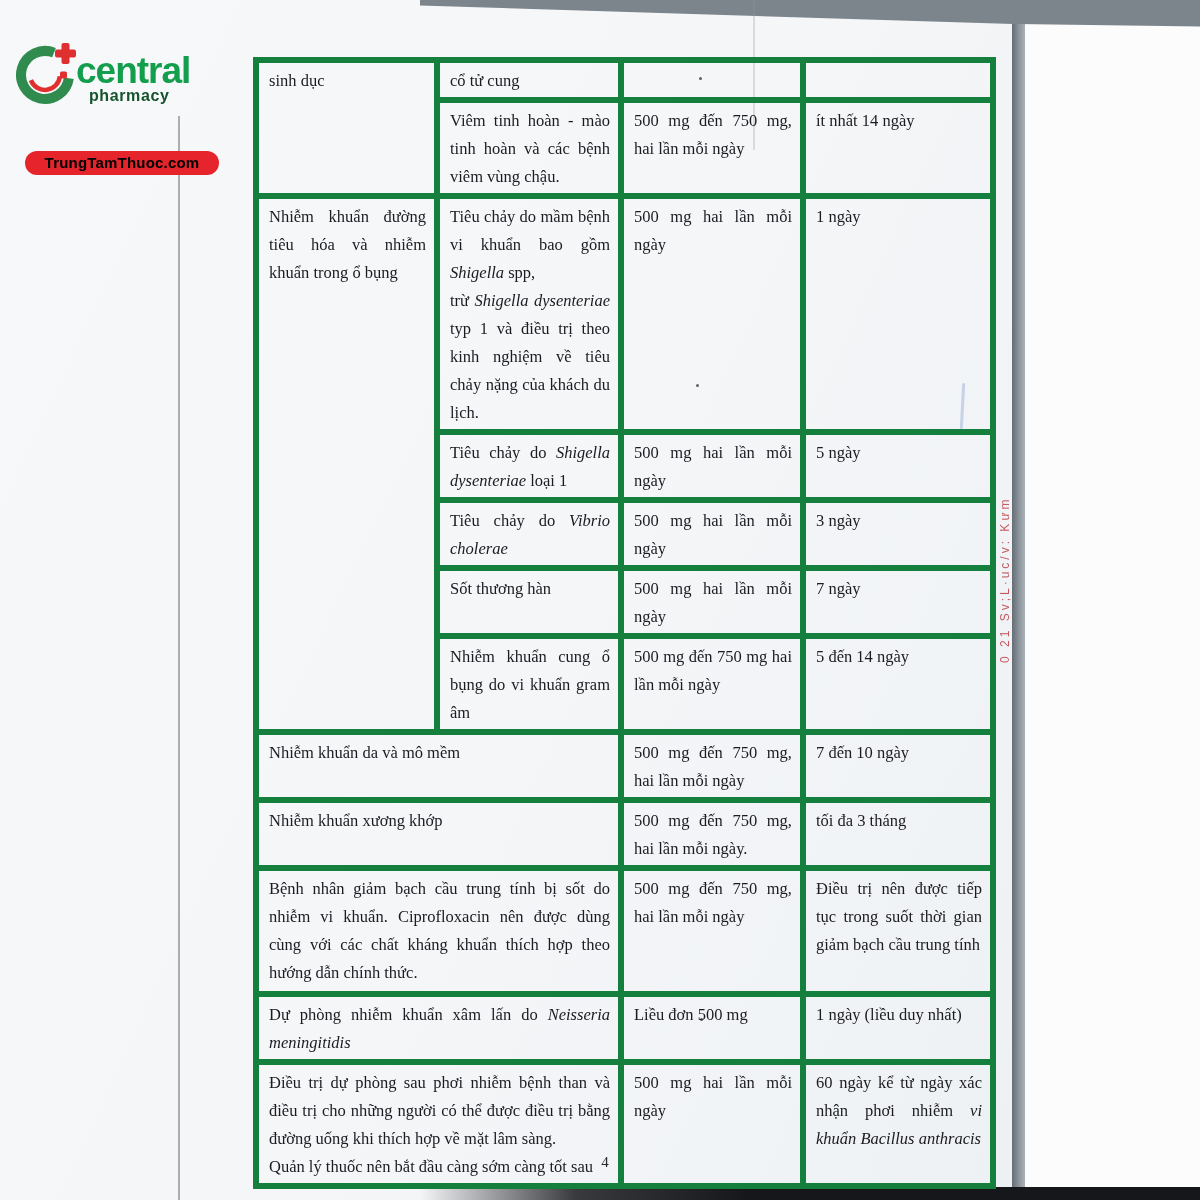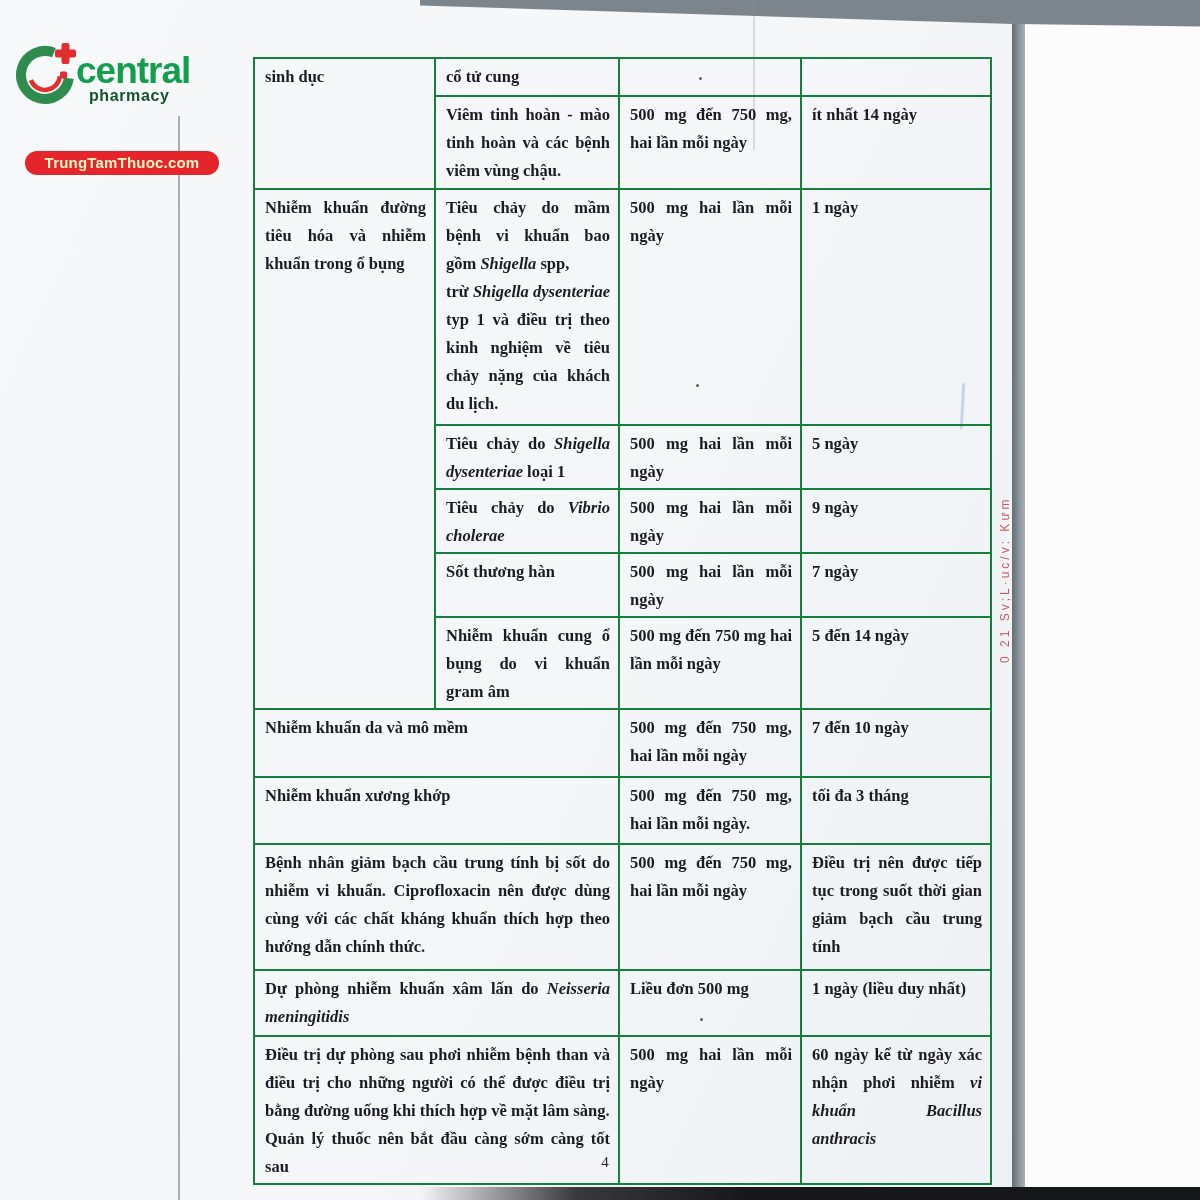--- a/index.html
+++ b/index.html
@@ -36,8 +36,8 @@
   
   table.dose{position:absolute;left:253px;top:57px;width:737px;border-collapse:collapse;
          table-layout:fixed;font-size:16.5px;line-height:28px;}
-  table.dose td{border:2px solid #15803d;vertical-align:top;padding:4px 8px 2px 10px;
-         text-align:justify;font-weight:bold;}
+  table.dose td{border:6px solid #15803d;vertical-align:top;padding:4px 8px 2px 10px;
+         text-align:justify;}
   td.preline{white-space:pre-line;}
   i{font-style:italic;}
 

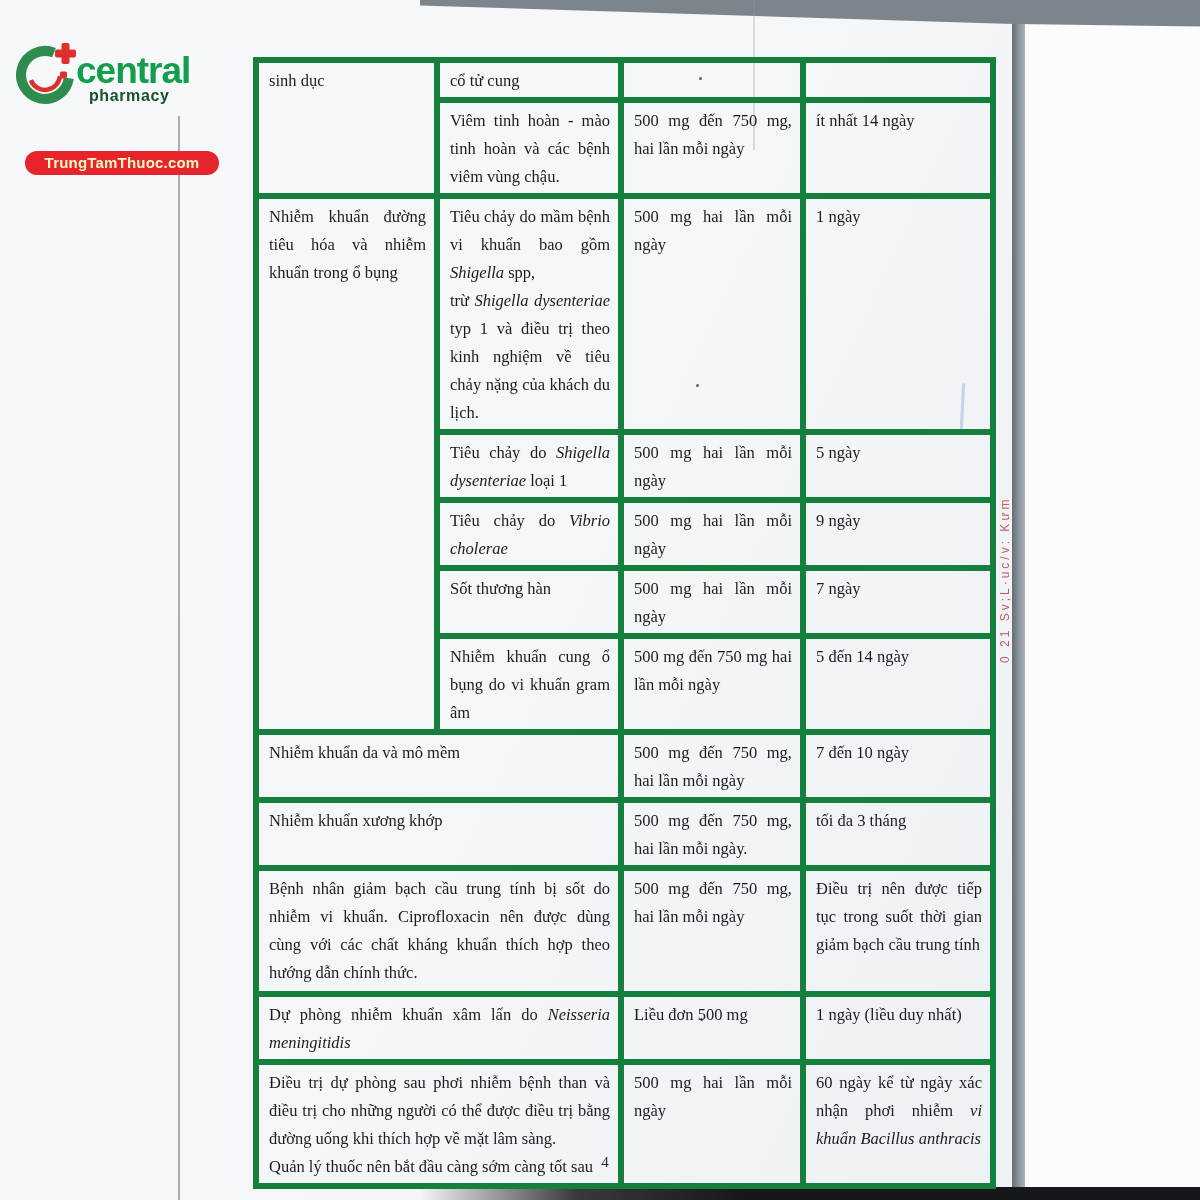--- a/index.html
+++ b/index.html
@@ -30,7 +30,7 @@
   .brand-sub{position:absolute;left:77px;top:47px;font-family:"Liberation Sans",sans-serif;
          font-weight:bold;font-size:16px;letter-spacing:.6px;color:#14532d;}
   .site-pill{position:absolute;left:13px;top:111px;width:194px;height:24px;border-radius:13px;
-         background:#e5242b;color:#fef9c3;font-family:"Liberation Sans",sans-serif;font-weight:bold;
+         background:#e5242b;color:#000000;font-family:"Liberation Sans",sans-serif;font-weight:bold;
          font-size:15px;line-height:24px;text-align:center;letter-spacing:.2px;}
 
   

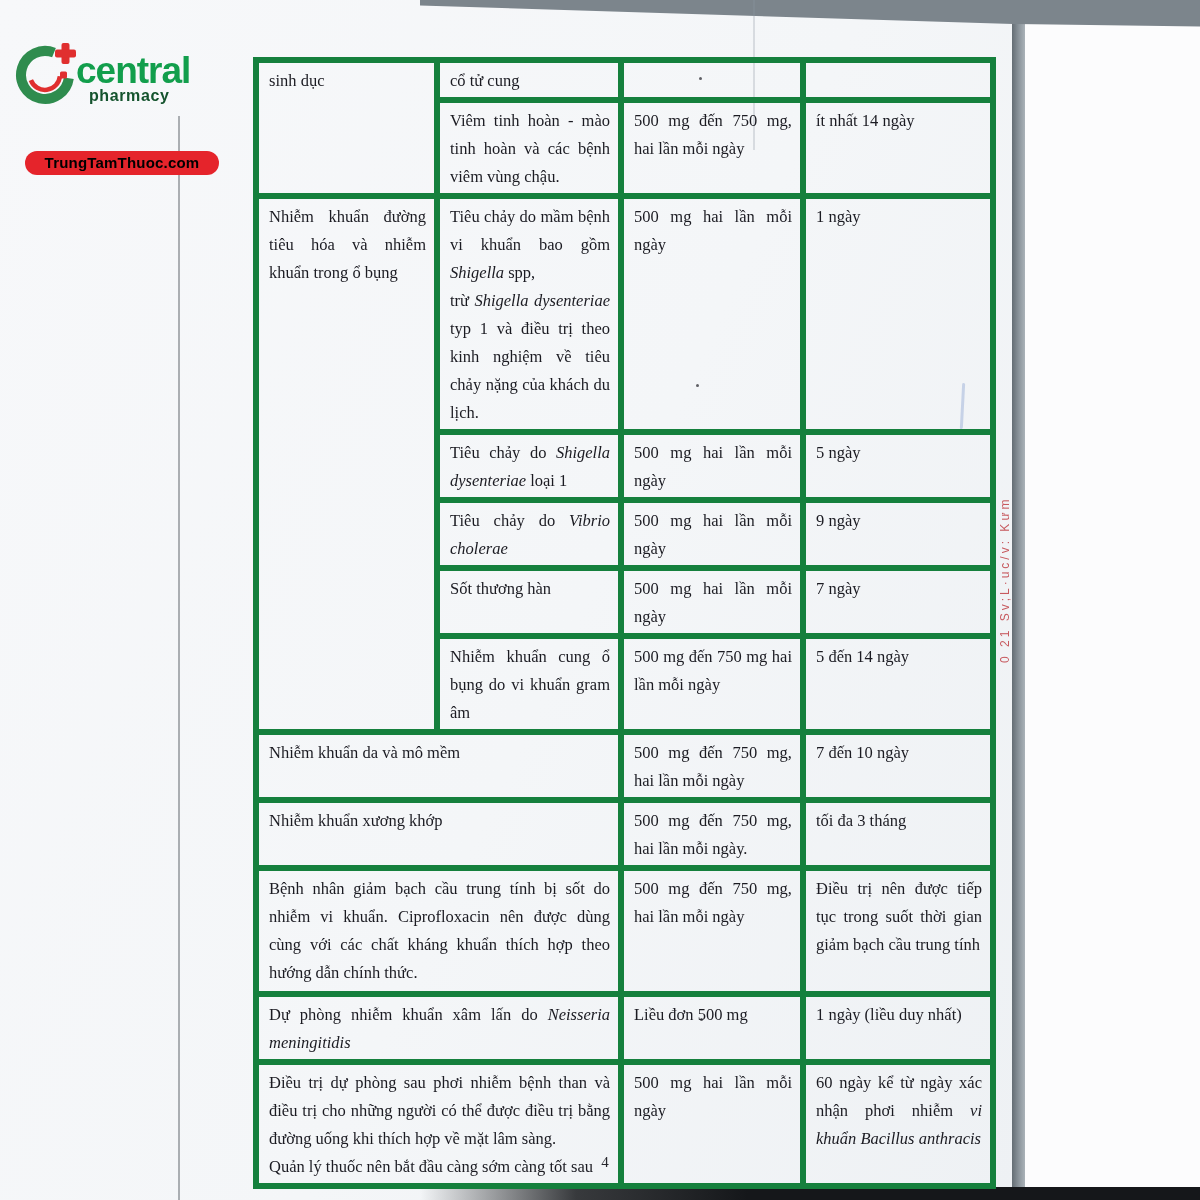--- a/index.html
+++ b/index.html
@@ -111,7 +111,7 @@
     <tr style="height:64px">
       <td><span>Tiêu chảy do </span><i>Vibrio cholerae</i></td>
       <td>500 mg hai lần mỗi ngày</td>
-      <td>9 ngày</td>
+      <td>3 ngày</td>
     </tr>
     <tr style="height:33px">
       <td>Sốt thương hàn</td>

